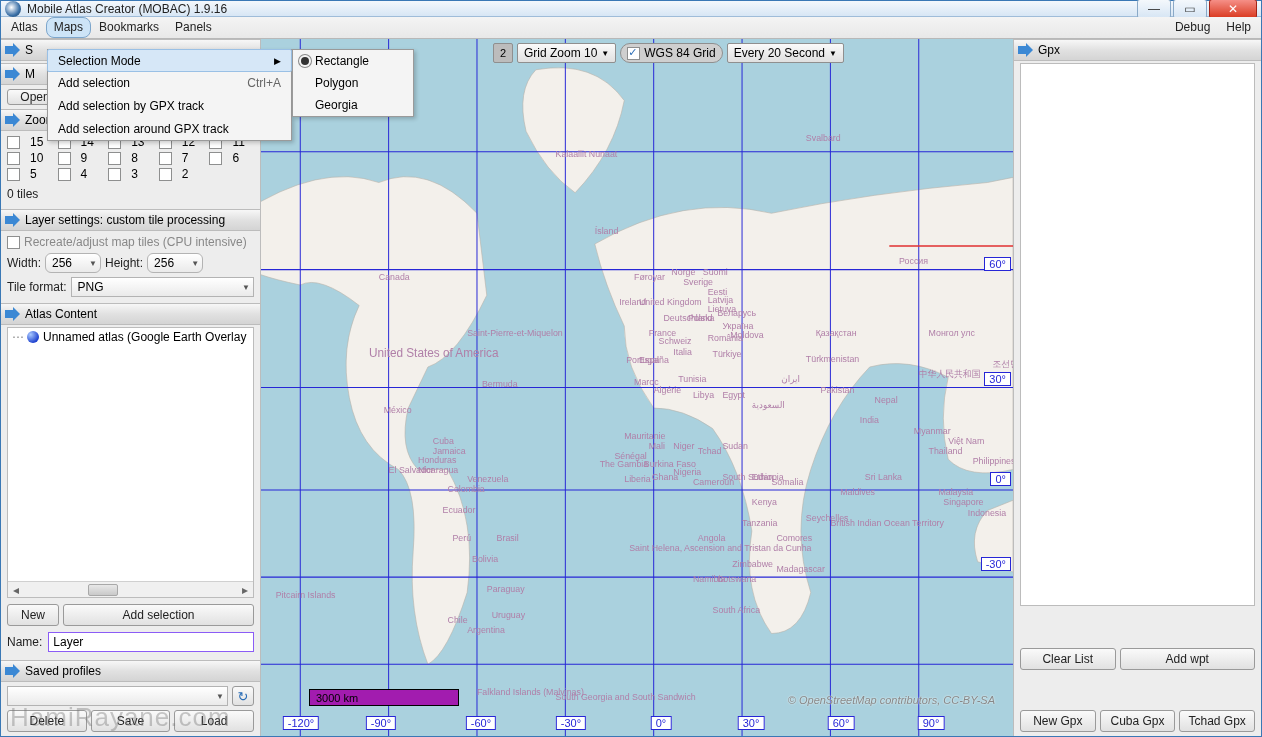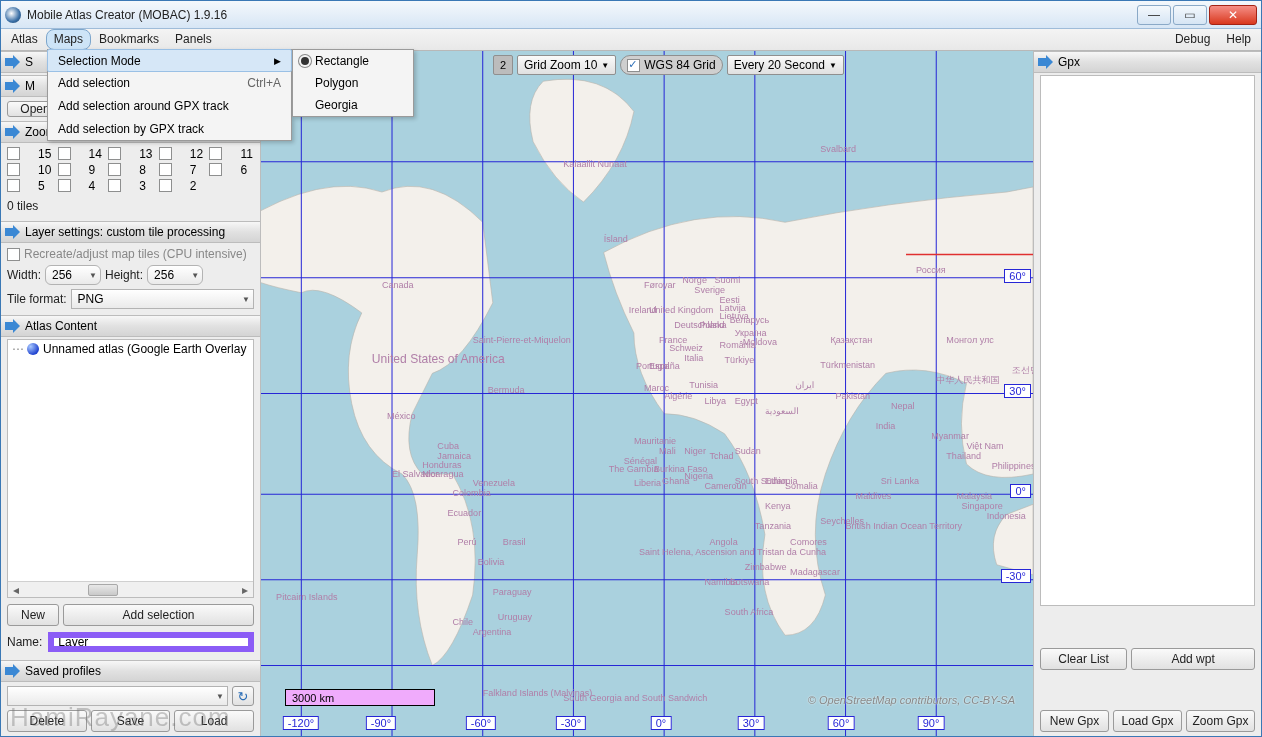--- a/index.html
+++ b/index.html
@@ -7,7 +7,7 @@
 
 
 .win-frame { position: absolute; inset: 0; border: 1px solid #3a78b5; background: #d7e4f2; display: flex; flex-direction: column; }
-.titlebar { height: 28px; background: linear-gradient(#f4f8fc, #d7e6f5); display: flex; align-items: center; padding: 0 4px; border-bottom: 1px solid #9fbcd9; }
+.titlebar { height: 16px; background: linear-gradient(#f4f8fc, #d7e6f5); display: flex; align-items: center; padding: 0 4px; border-bottom: 1px solid #9fbcd9; }
 .titlebar .app-icon { width: 16px; height: 16px; background: radial-gradient(circle at 40% 40%, #fff, #3a6fa6 60%, #1a3a5a); border-radius: 50%; margin-right: 6px; }
 .titlebar .title { flex: 1; color: #222; }
 .win-btns { display: flex; gap: 0; }

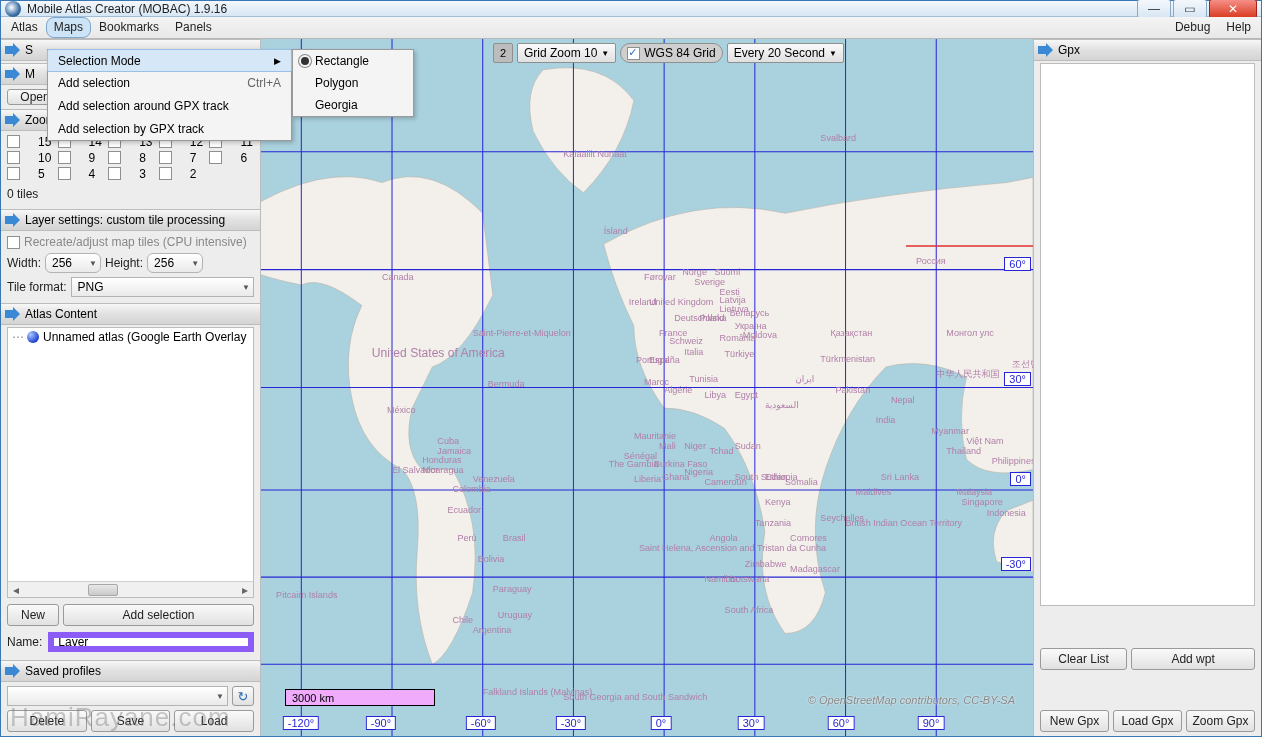--- a/index.html
+++ b/index.html
@@ -79,7 +79,7 @@
 .lat-lbl { position: absolute; right: 0; background: #fff; border: 1px solid #2626d6; color: #2626d6; padding: 0 4px; font-size: 11px; transform: translateY(-50%); }
 
 
-.right-panel { width: 228px; background: #ededed; border-left: 1px solid #bcbcbc; display: flex; flex-direction: column; }
+.right-panel { width: 248px; background: #ededed; border-left: 1px solid #bcbcbc; display: flex; flex-direction: column; }
 .gpx-body { flex: 1; background: #fff; border: 1px solid #bcbcbc; margin: 2px 6px; }
 .gpx-btns { padding: 4px 6px; display: flex; flex-wrap: wrap; gap: 4px; }
 .gpx-btns .btn { flex: 1 1 45%; margin-top: 36px; }

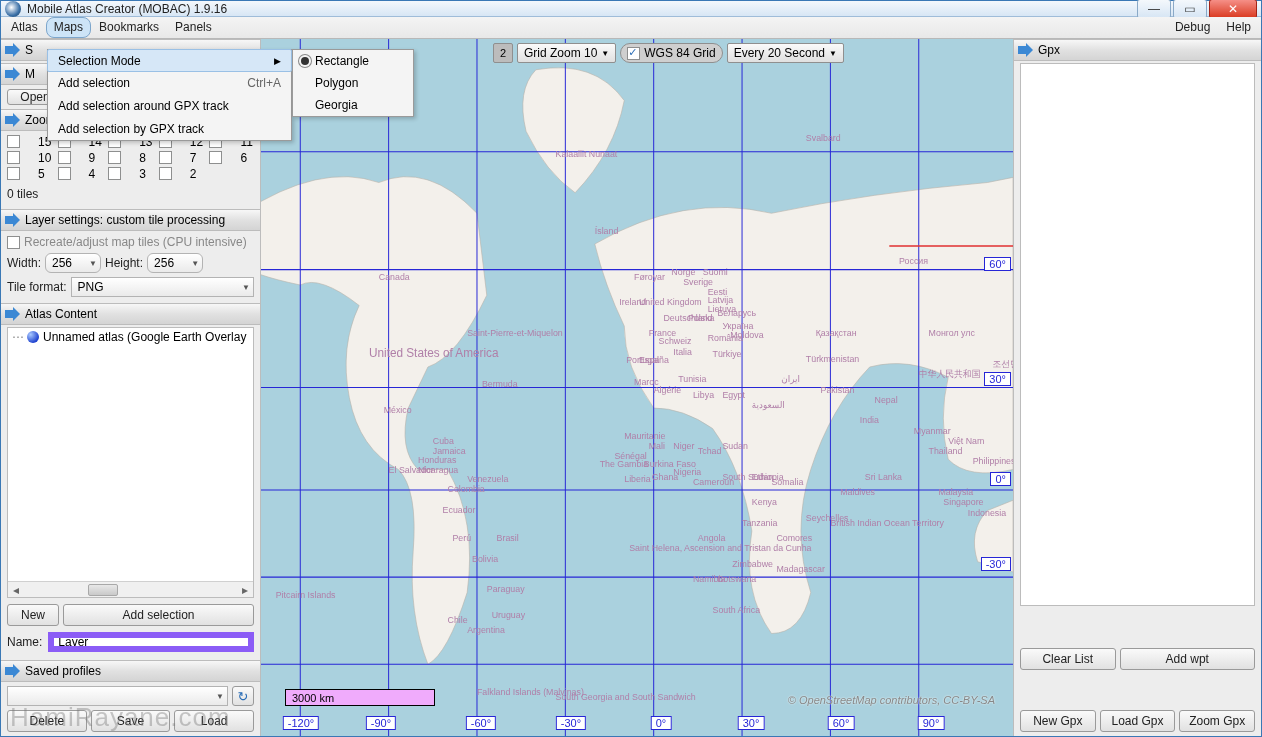--- a/index.html
+++ b/index.html
@@ -484,10 +484,10 @@
     <span class="short">Ctrl+A</span>
   </div>
   <div class="drow">
+    <span>Add selection by GPX track</span>
+  </div>
+  <div class="drow">
     <span>Add selection around GPX track</span>
-  </div>
-  <div class="drow">
-    <span>Add selection by GPX track</span>
   </div>
 </div>
 

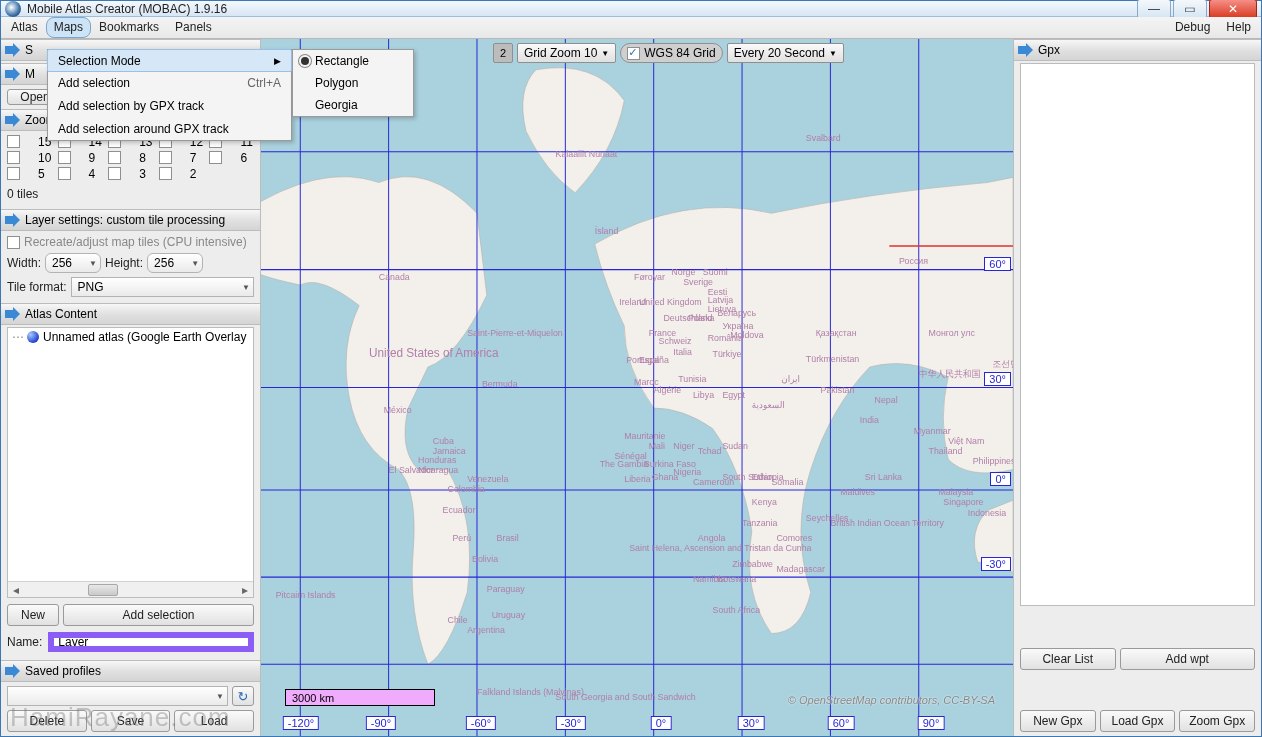--- a/index.html
+++ b/index.html
@@ -30,7 +30,7 @@
 .arrow-blue::before { content: ""; position: absolute; left: 0; top: 2px; width: 8px; height: 8px; background: #3b88d4; }
 .arrow-blue::after { content: ""; position: absolute; left: 8px; top: -1px; width: 0; height: 0; border-left: 7px solid #3b88d4; border-top: 7px solid transparent; border-bottom: 7px solid transparent; }
 .zoom-grid { padding: 4px 6px; display: grid; grid-template-columns: repeat(5, 1fr); gap: 2px 6px; }
-.zoom-cell { display: flex; align-items: flex-start; gap: 18px; }
+.zoom-cell { display: flex; align-items: flex-end; gap: 10px; }
 .chk { width: 13px; height: 13px; border: 1px solid #8e8f8f; background: #fff; display: inline-block; }
 .tiles-lbl { padding: 2px 6px 6px; color: #222; }
 .layer-body { padding: 4px 6px; display: flex; flex-direction: column; gap: 4px; }

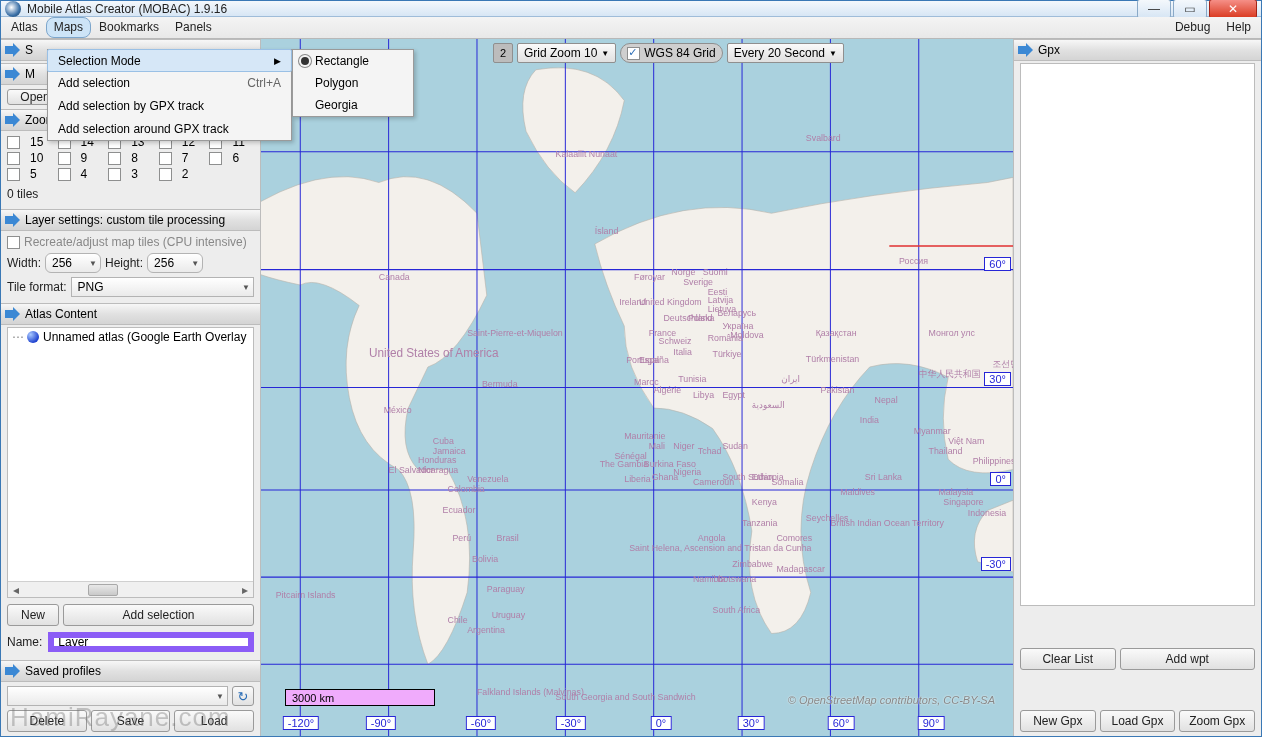--- a/index.html
+++ b/index.html
@@ -53,7 +53,7 @@
 .btn { flex: 1; height: 22px; background: linear-gradient(#fafafa,#e1e1e1); border: 1px solid #9a9a9a; border-radius: 3px; display: flex; align-items: center; justify-content: center; color: #222; }
 .btn.narrow { flex: 0 0 52px; }
 .name-row { display: flex; align-items: center; gap: 6px; padding: 2px 6px 6px; }
-.name-row input { flex: 1; height: 20px; border: 6px solid #8b5cf6; padding: 0 4px; background: #fff; }
+.name-row input { flex: 1; height: 20px; border: 1px solid #8b5cf6; padding: 0 4px; background: #fff; }
 
 .profiles-body { padding: 4px 6px; display: flex; flex-direction: column; gap: 4px; }
 .profile-row { display: flex; gap: 4px; }

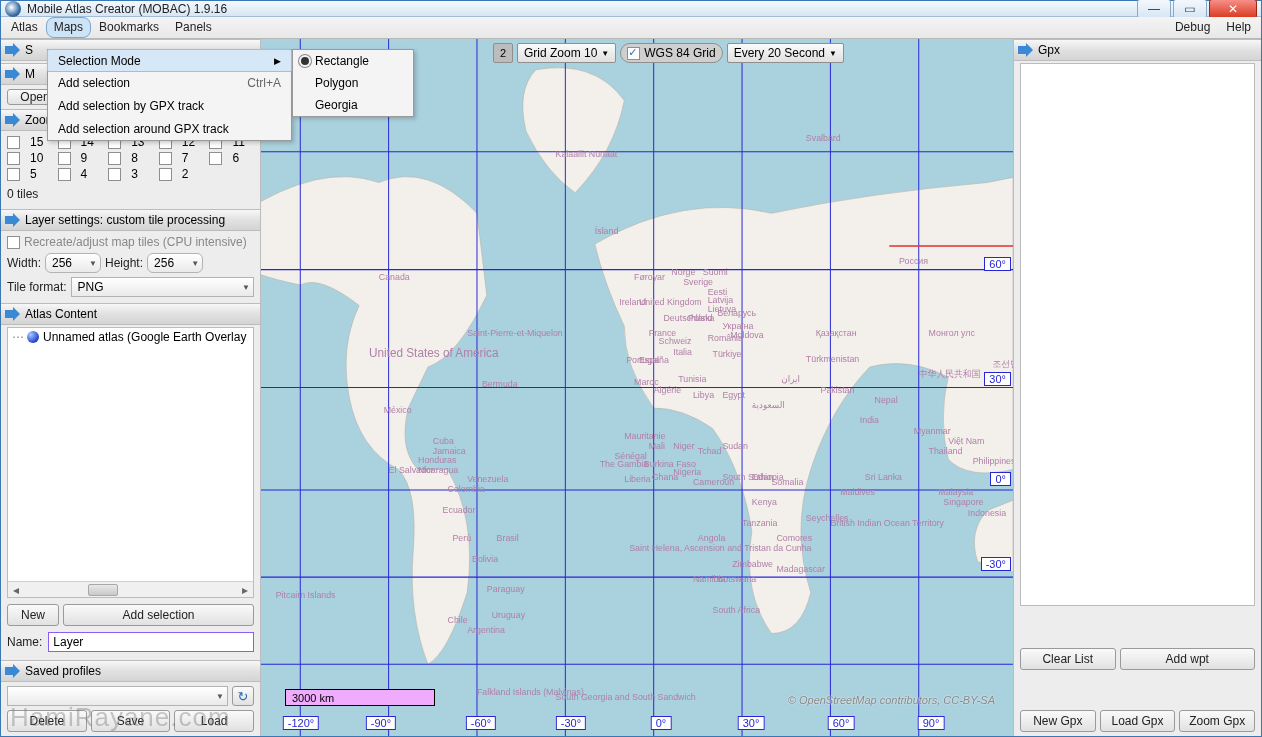--- a/index.html
+++ b/index.html
@@ -71,7 +71,7 @@
 .map-toolbar .gridchk .chk { background: #fff; position: relative; }
 .map-toolbar .gridchk .chk::after { content: "✓"; position: absolute; top: -2px; left: 0; font-size: 11px; color: #2a6db6; }
 
-.scale-bar { position: absolute; left: 24px; bottom: 30px; background: #f0abfc; border: 1px solid #000; height: 17px; width: 150px; display: flex; align-items: center; padding: 0 6px; font-size: 11px; text-align: right; }
+.scale-bar { position: absolute; left: 48px; bottom: 30px; background: #a21caf; border: 1px solid #000; height: 17px; width: 150px; display: flex; align-items: center; padding: 0 6px; font-size: 11px; text-align: right; }
 .attrib { position: absolute; right: 18px; bottom: 30px; font-size: 11px; color: #888; font-style: italic; text-shadow: 0 0 2px #fff; }
 .lon-lbls { position: absolute; bottom: 6px; left: 0; right: 0; height: 18px; }
 .lon-lbl { position: absolute; bottom: 0; background: #fff; border: 1px solid #2626d6; color: #2626d6; padding: 0 4px; font-size: 11px; transform: translateX(-50%); }

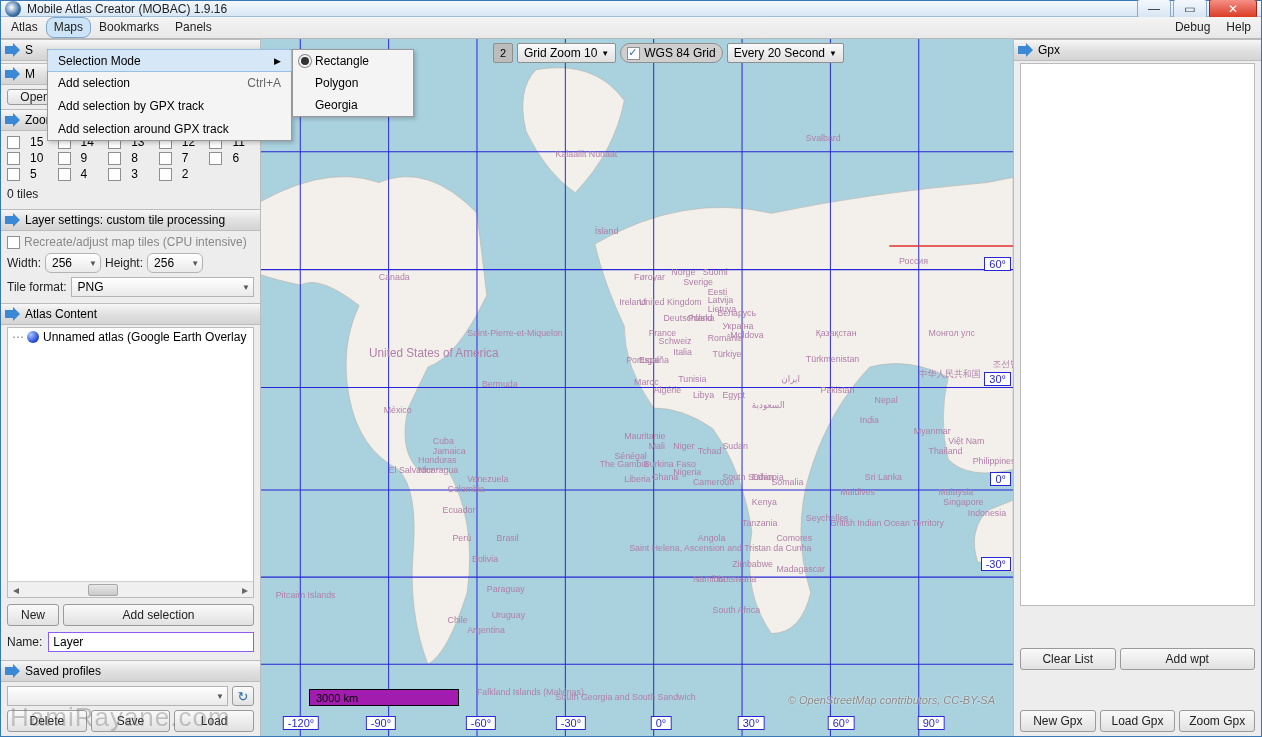--- a/index.html
+++ b/index.html
@@ -466,7 +466,7 @@
         <div class="btn smallw">Clear List</div>
         <div class="btn wide">Add wpt</div>
         <div class="btn" style="flex:1 1 30%">New Gpx</div>
-        <div class="btn" style="flex:1 1 30%">Load Gpx</div>
+        <div class="btn" style="flex:1 1 30%">Cuba Gpx</div>
         <div class="btn" style="flex:1 1 30%">Zoom Gpx</div>
       </div>
     </div>

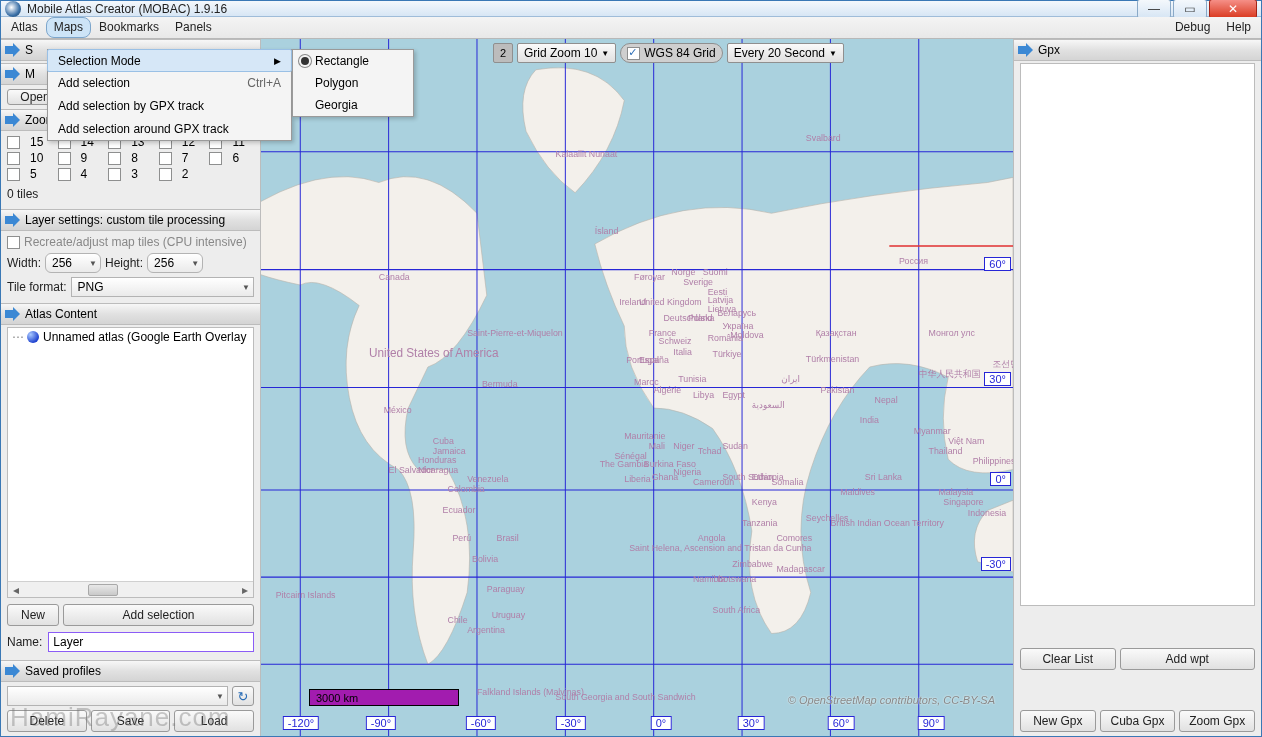--- a/index.html
+++ b/index.html
@@ -467,7 +467,7 @@
         <div class="btn wide">Add wpt</div>
         <div class="btn" style="flex:1 1 30%">New Gpx</div>
         <div class="btn" style="flex:1 1 30%">Cuba Gpx</div>
-        <div class="btn" style="flex:1 1 30%">Zoom Gpx</div>
+        <div class="btn" style="flex:1 1 30%">Tchad Gpx</div>
       </div>
     </div>
 

